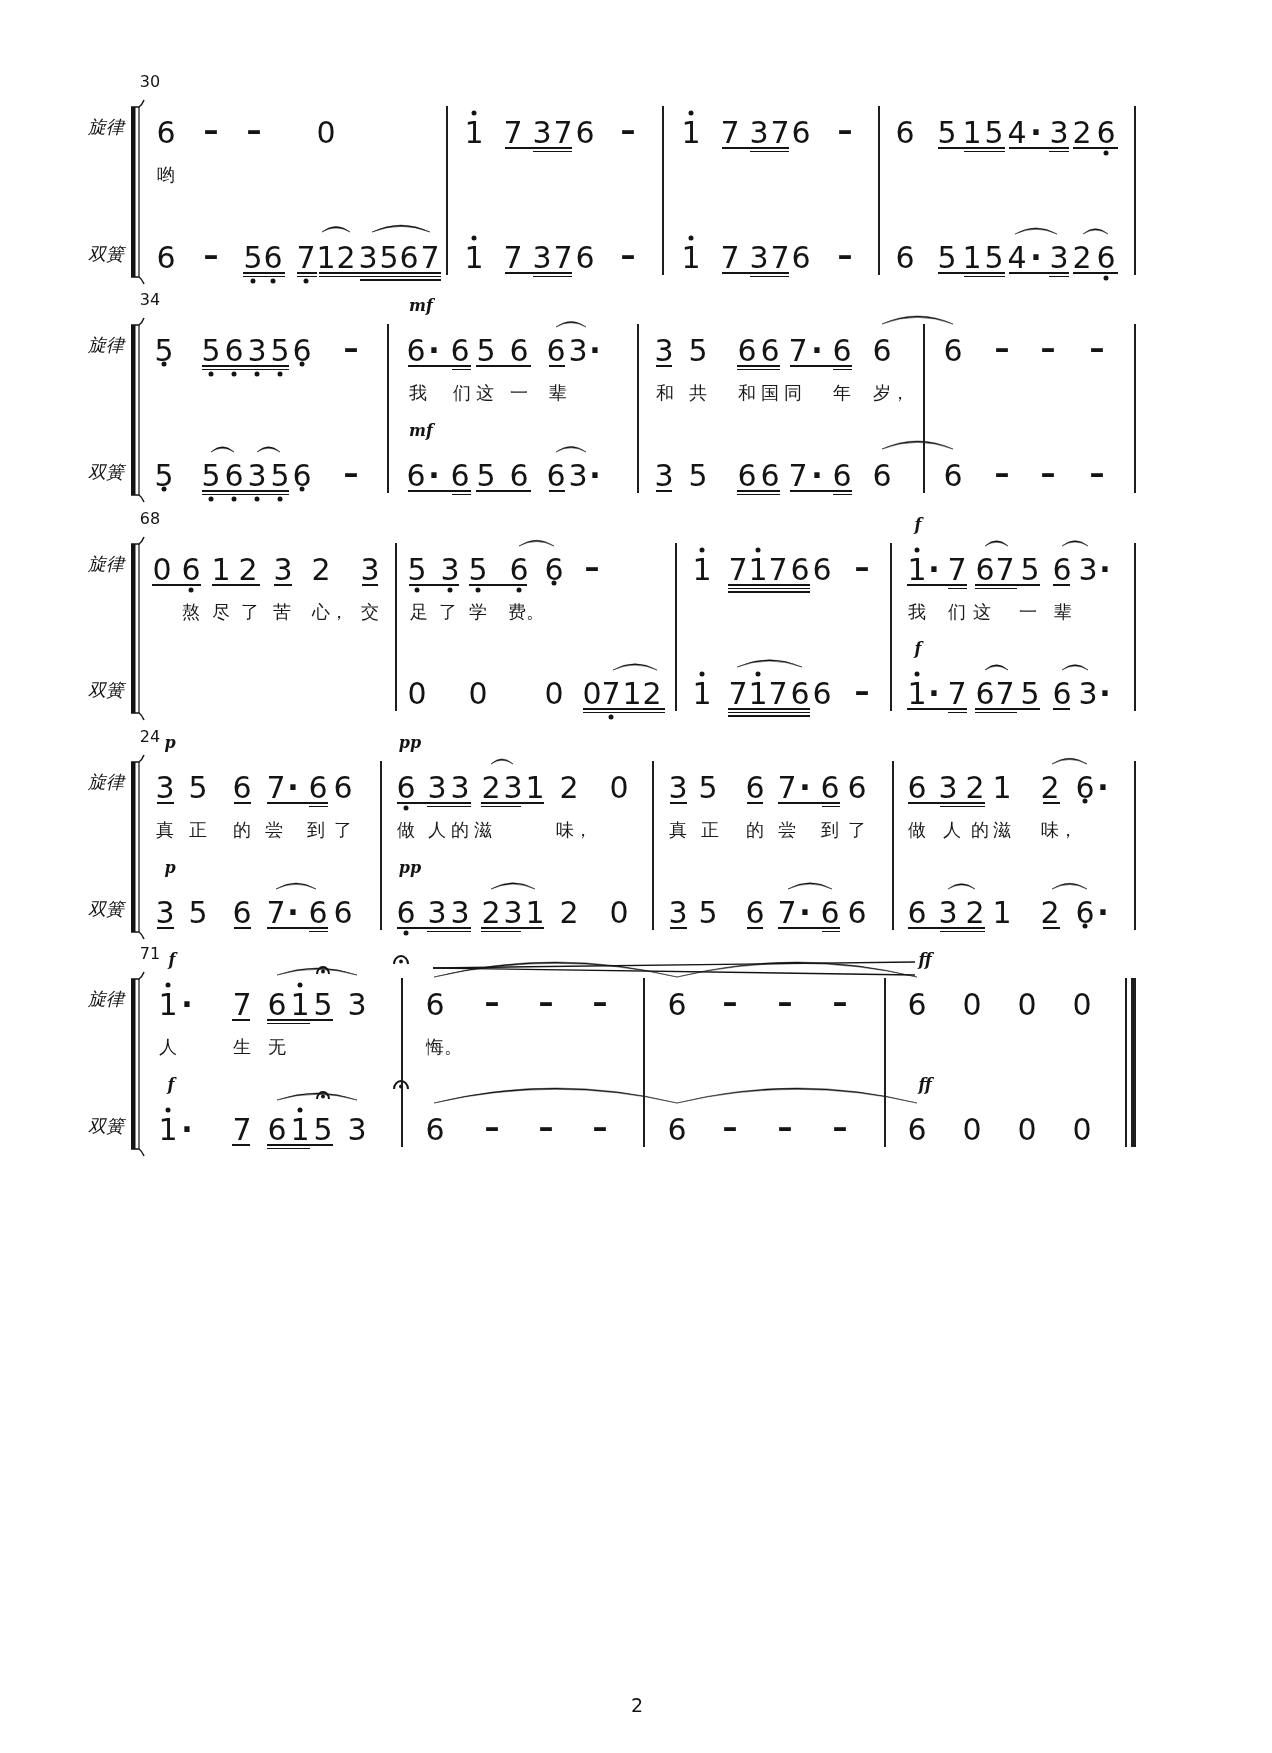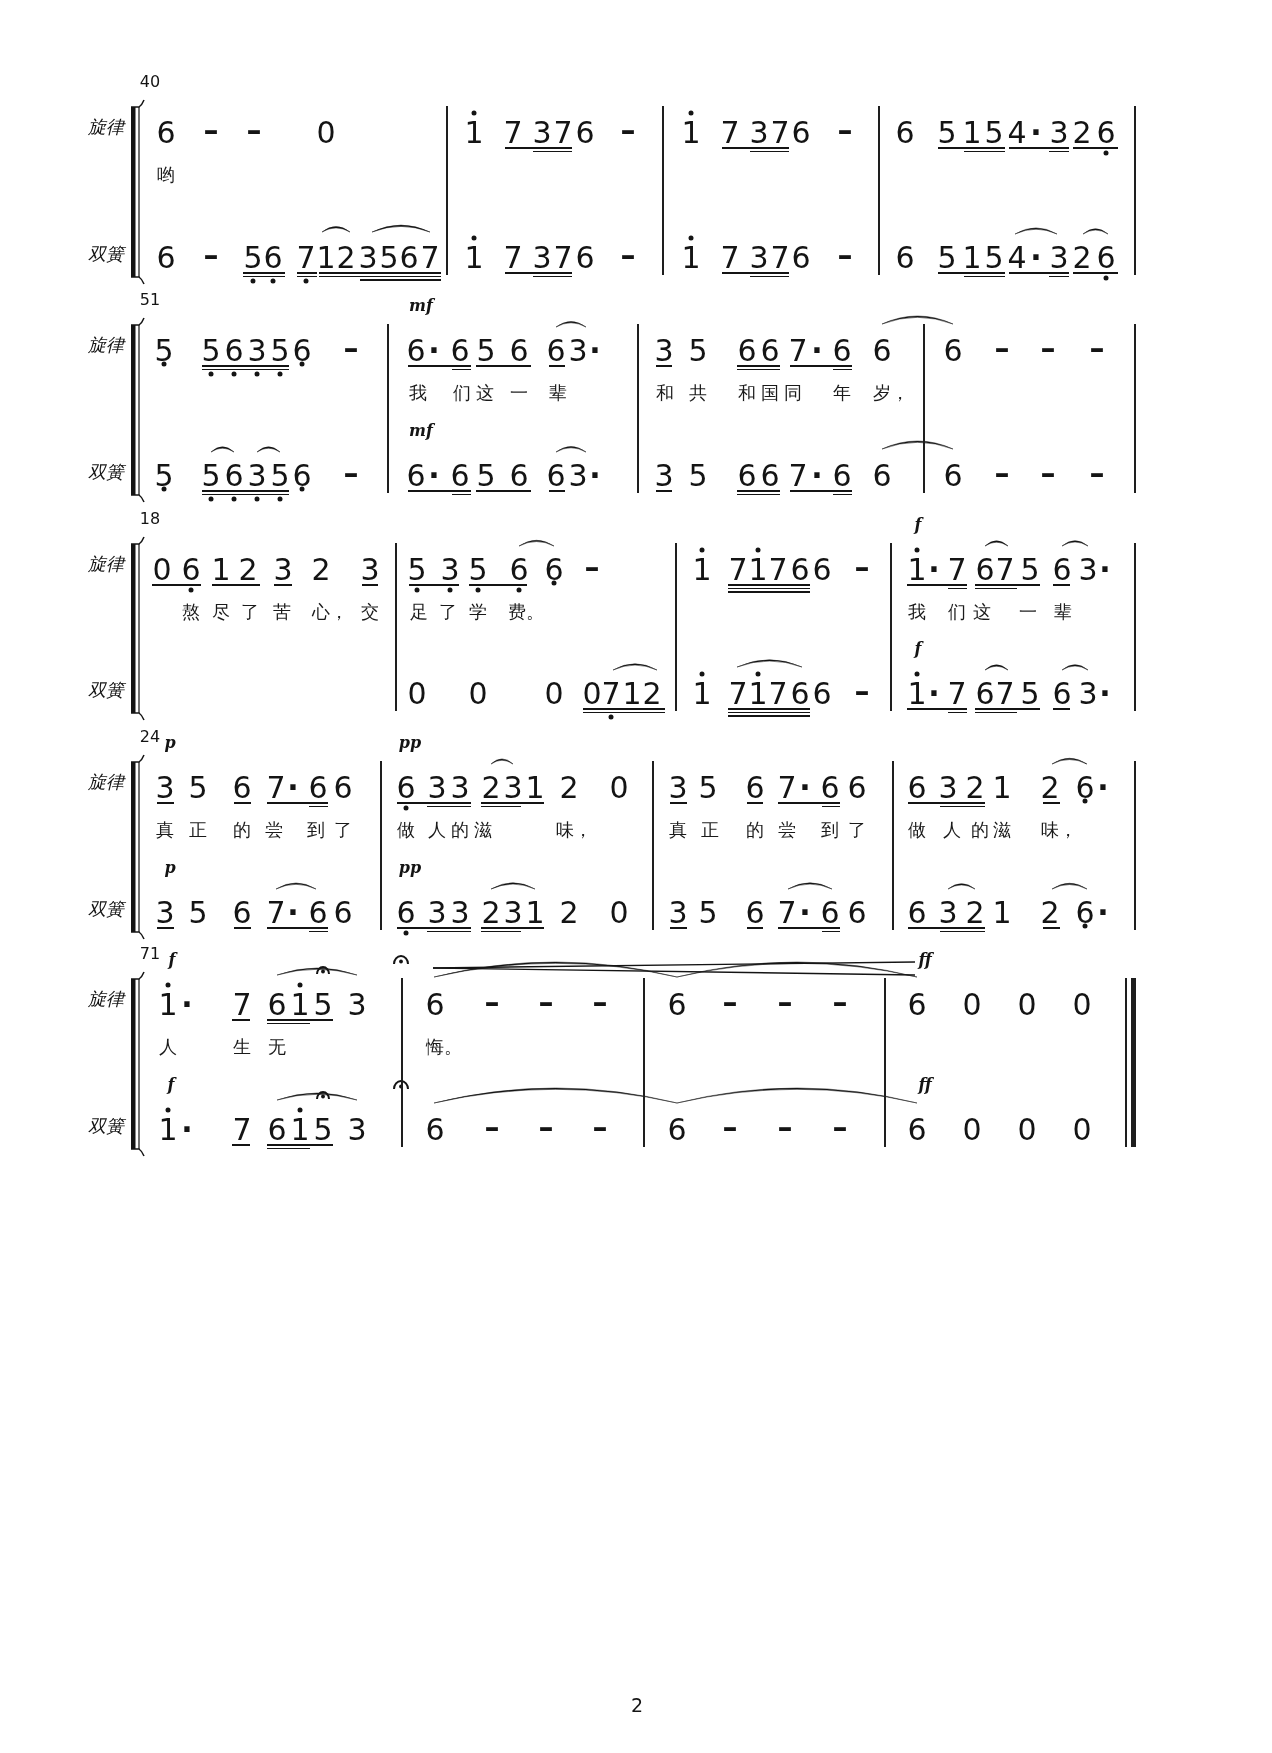--- a/index.html
+++ b/index.html
@@ -114,7 +114,7 @@
     </svg>
   <span class="pagenum">2</span>
 <div class="system">
-      <span class="mnum" style="left: 150px; top: 82px;">40</span>
+      <span class="mnum" style="left: 150px; top: 82px;">30</span>
       <span class="plabel" style="left: 106px; top: 127px;">旋律</span>
       <span class="plabel" style="left: 106px; top: 254px;">双簧</span>
       <div class="bar" style="left: 446px; top: 106px; height: 169px;"></div>

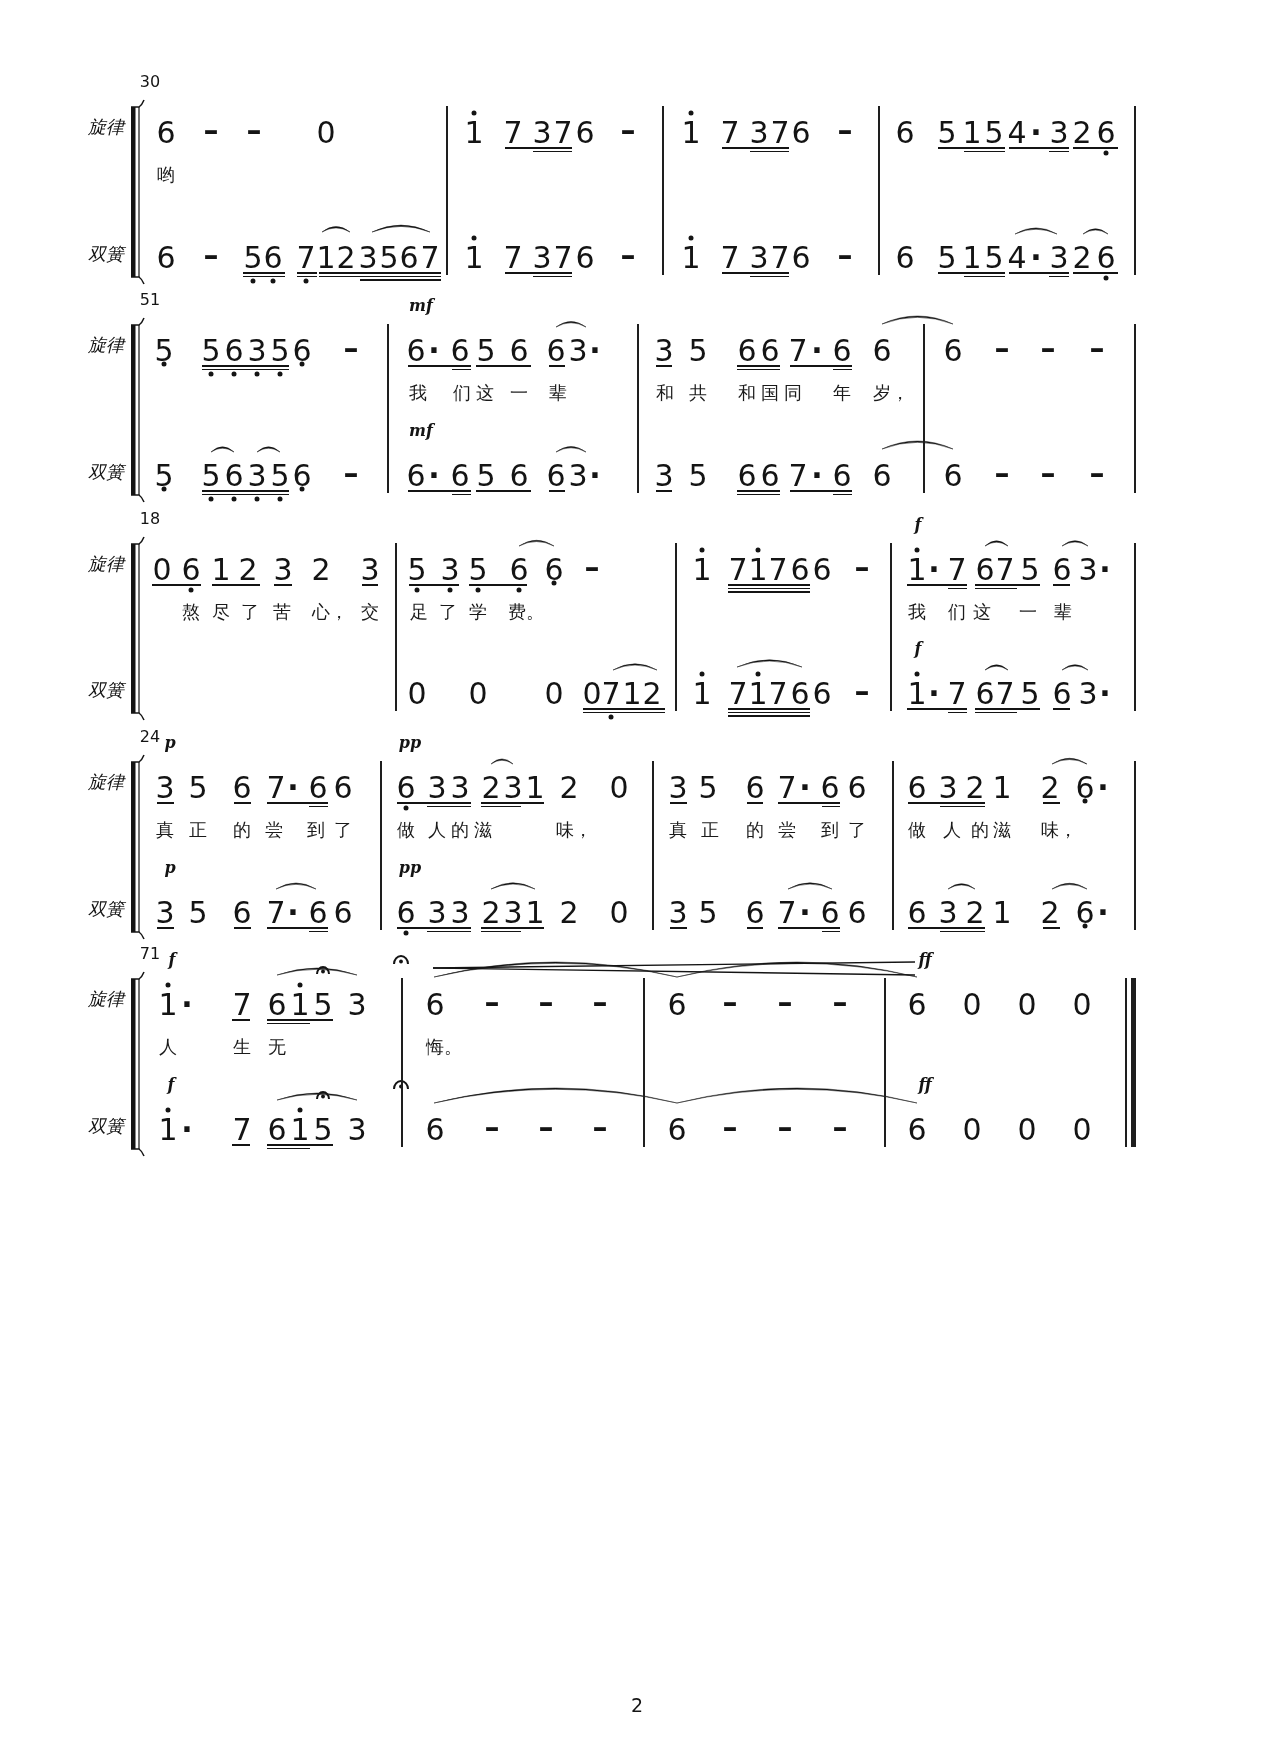--- a/index.html
+++ b/index.html
@@ -215,7 +215,7 @@
       <div class="beam" style="left: 1073px; width: 45px; top: 272px;"></div>
     </div>
     <div class="system">
-      <span class="mnum" style="left: 150px; top: 300px;">51</span>
+      <span class="mnum" style="left: 150px; top: 300px;">34</span>
       <span class="plabel" style="left: 106px; top: 345px;">旋律</span>
       <span class="plabel" style="left: 106px; top: 472px;">双簧</span>
       <div class="bar" style="left: 387px; top: 324px; height: 169px;"></div>

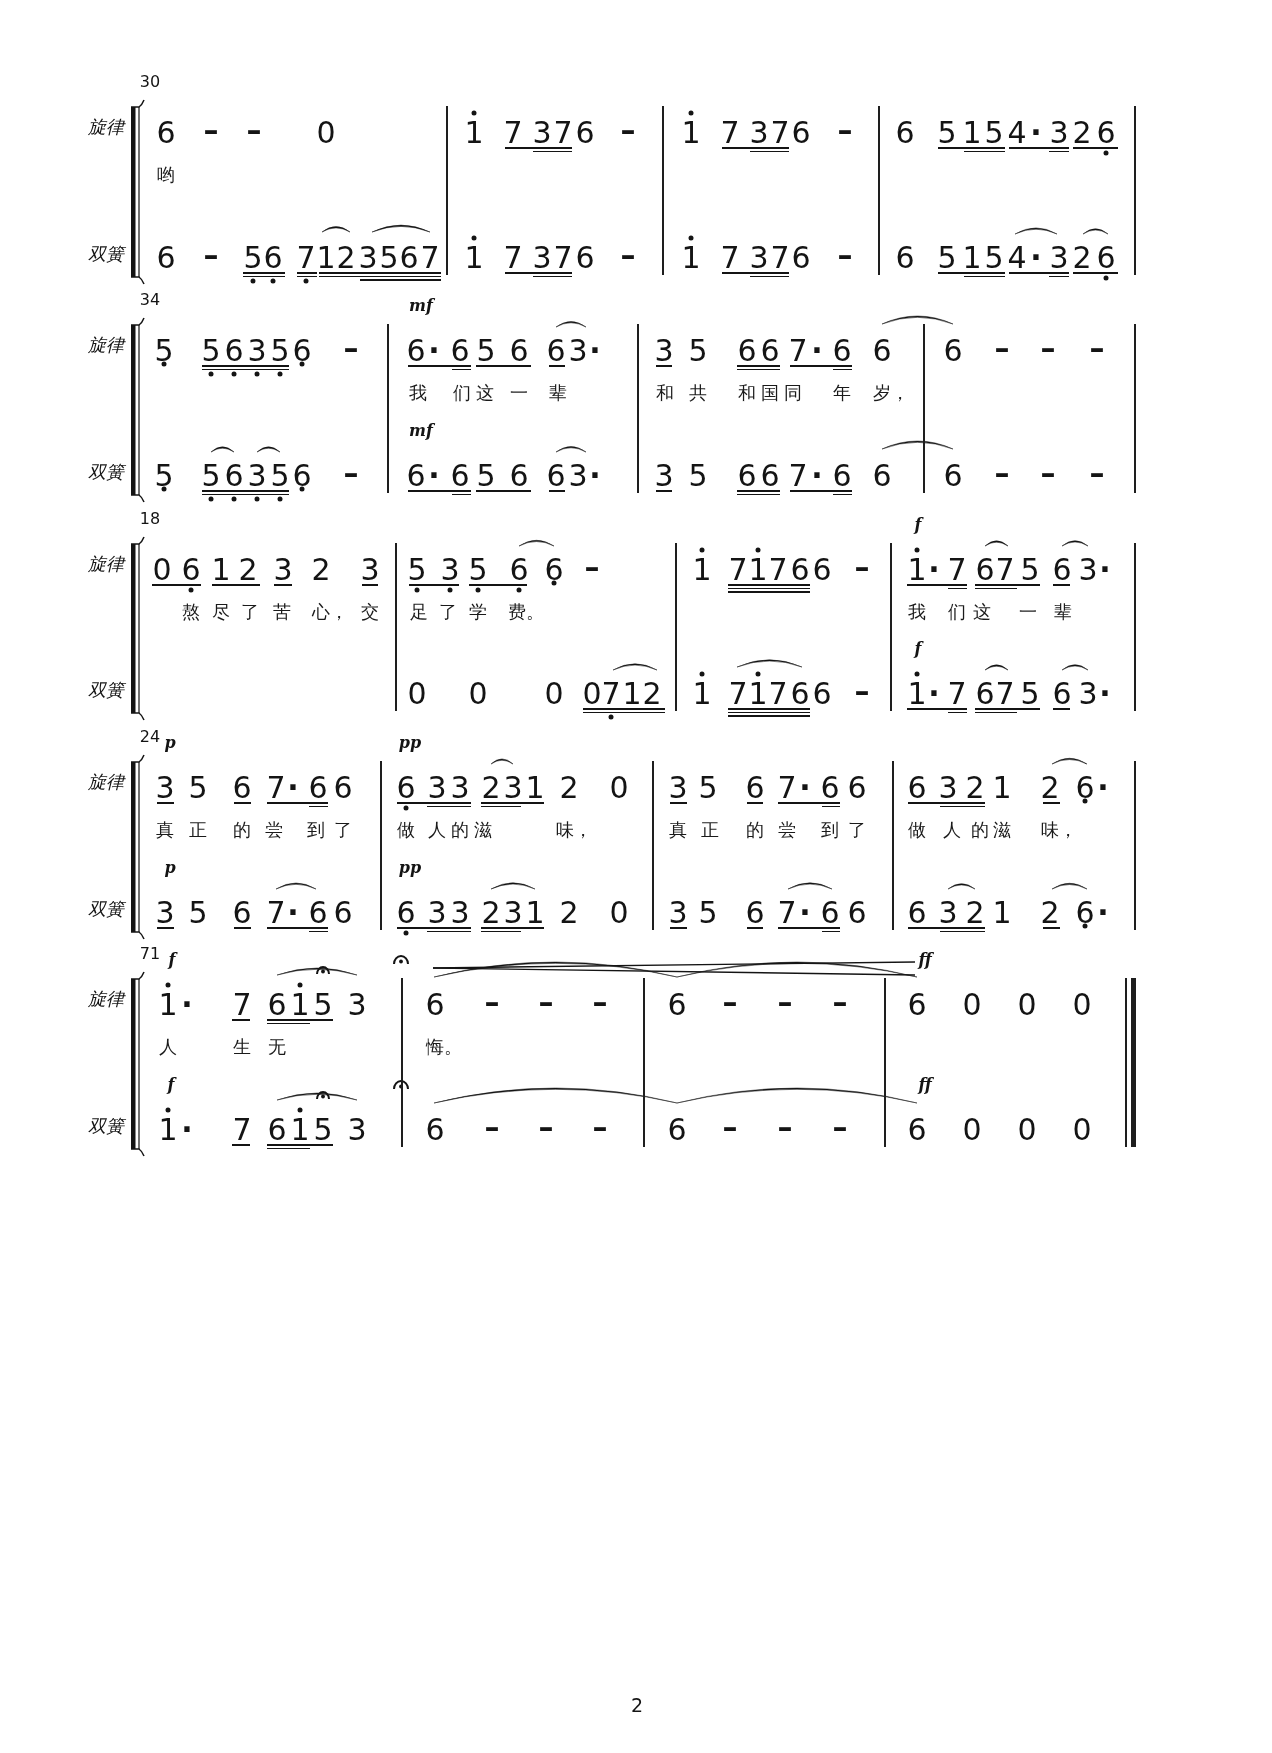--- a/index.html
+++ b/index.html
@@ -326,7 +326,7 @@
       <span class="note dash" style="left: 1097px; top: 457.5px;">–</span>
     </div>
     <div class="system">
-      <span class="mnum" style="left: 150px; top: 519px;">18</span>
+      <span class="mnum" style="left: 150px; top: 519px;">68</span>
       <span class="plabel" style="left: 106px; top: 564px;">旋律</span>
       <span class="plabel" style="left: 106px; top: 690px;">双簧</span>
       <div class="bar" style="left: 395px; top: 543px; height: 168px;"></div>

